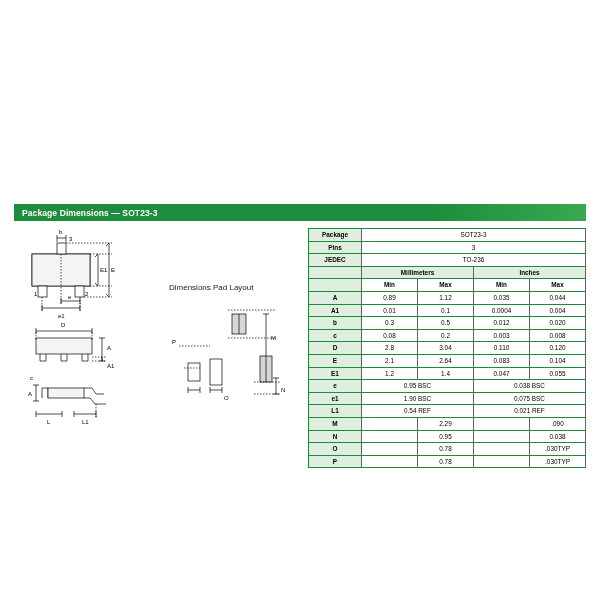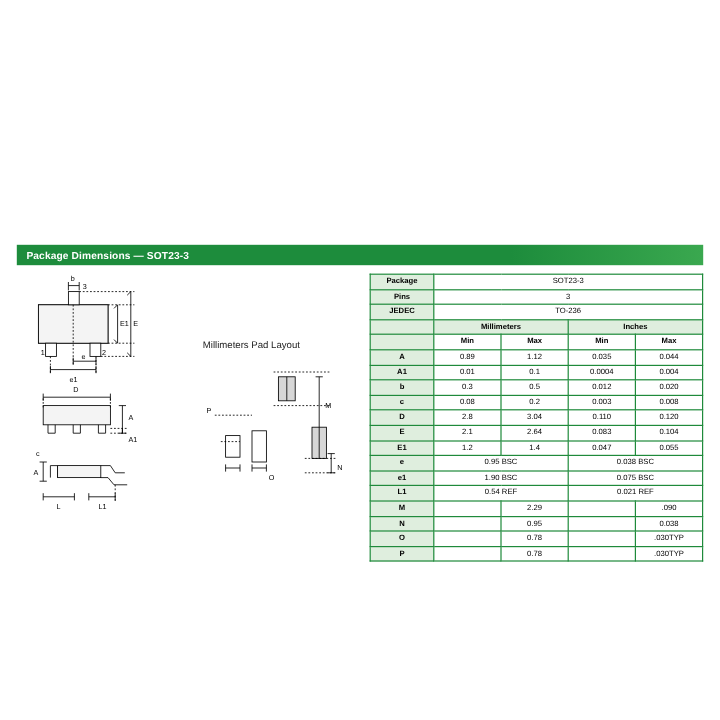--- a/index.html
+++ b/index.html
@@ -108,7 +108,7 @@
   </div>
 
   <div class="drawings">
-    <span class="pad-layout-label">Millimeters Pad Layout</span>
+    <span class="pad-layout-label">Dimensions Pad Layout</span>
 
     <svg class="draw" width="290" height="240" viewBox="0 0 290 240">
       <g stroke="#000" fill="none" stroke-width="0.7">

